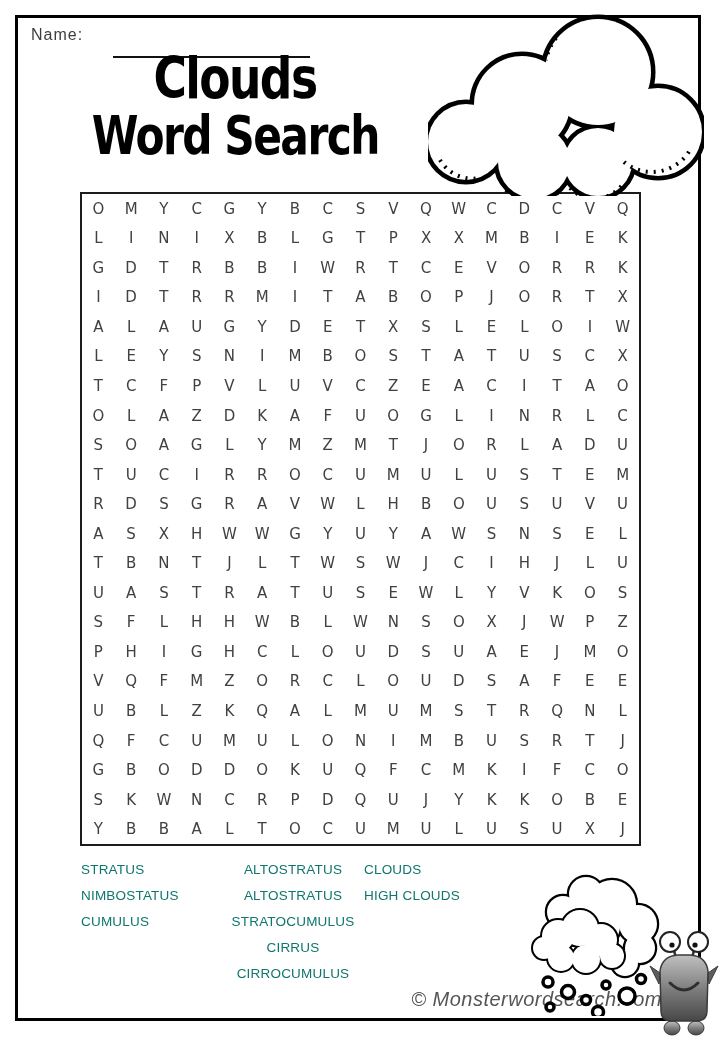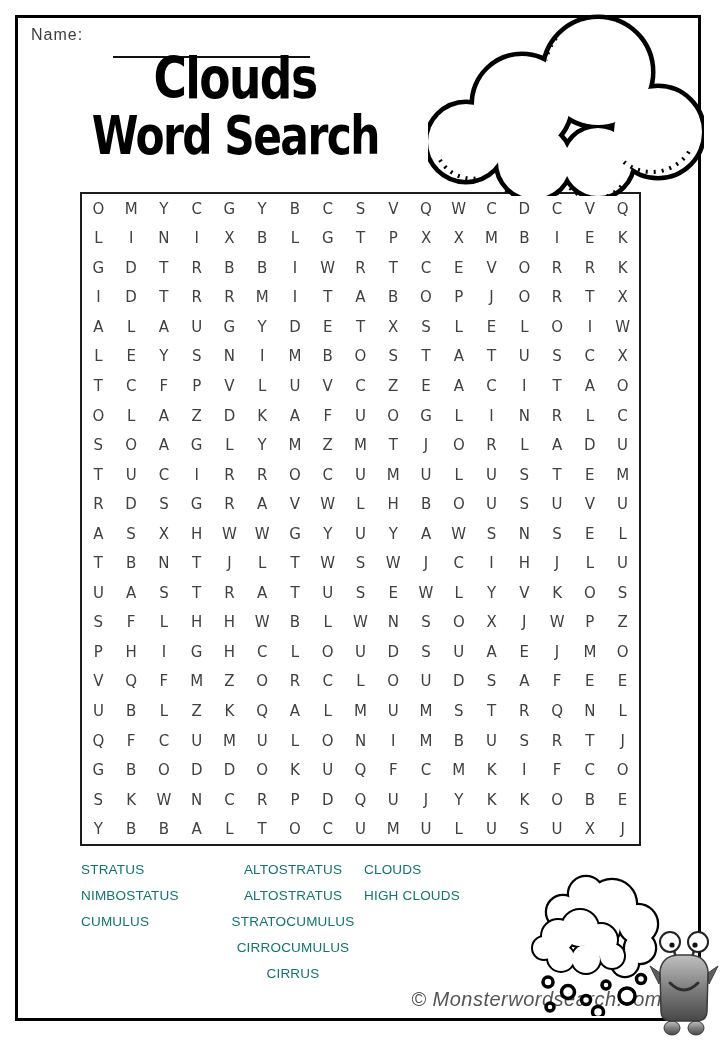--- a/index.html
+++ b/index.html
@@ -485,8 +485,8 @@
       <div class="word">ALTOSTRATUS</div>
       <div class="word">ALTOSTRATUS</div>
       <div class="word">STRATOCUMULUS</div>
+      <div class="word">CIRRUS</div>
       <div class="word">CIRROCUMULUS</div>
-      <div class="word">CIRRUS</div>
     </div>
   <div class="word-col word-col-3">
       <div class="word">CLOUDS</div>

